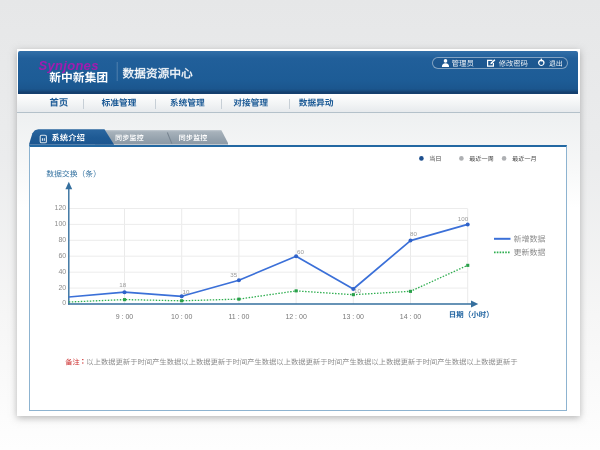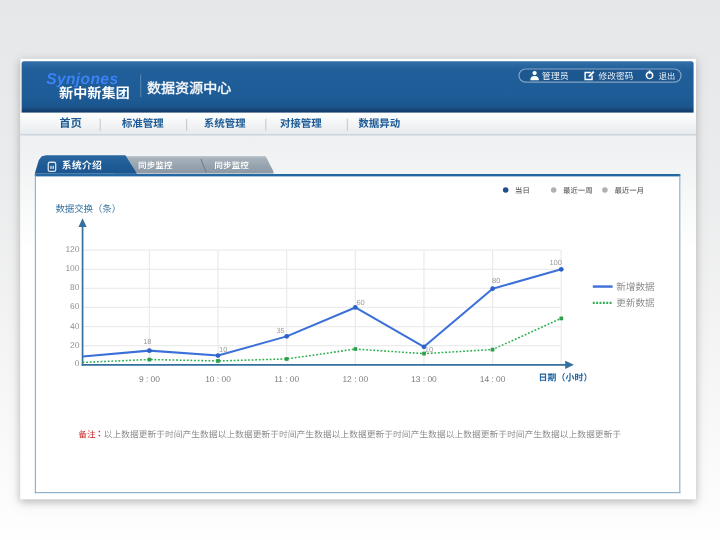--- a/index.html
+++ b/index.html
@@ -10,7 +10,7 @@
  background:linear-gradient(180deg,#326fa8 0%,#215f9a 17%,#1d5c96 68%,#1b568e 88%,#174b7e 93%,#143f6e 95.5%,#143f6e 100%);}
 #pill{position:absolute;left:415.4px;top:8.3px;width:133.6px;height:10px;border:1px solid rgba(255,255,255,.45);
  border-radius:7px;background:rgba(10,40,80,.12);}
-#logoen{position:absolute;left:21.9px;top:9.3px;color:#3b82f6;font-size:13px;font-weight:bold;
+#logoen{position:absolute;left:21.9px;top:9.3px;color:#a21caf;font-size:13px;font-weight:bold;
  font-style:italic;letter-spacing:0.3px;}
 #nav{position:absolute;left:0;top:45.5px;width:563px;height:17.5px;
  background:linear-gradient(180deg,#ffffff 0%,#f2f4f5 55%,#e7eaed 100%);border-bottom:1px solid #b4c1ca;}

